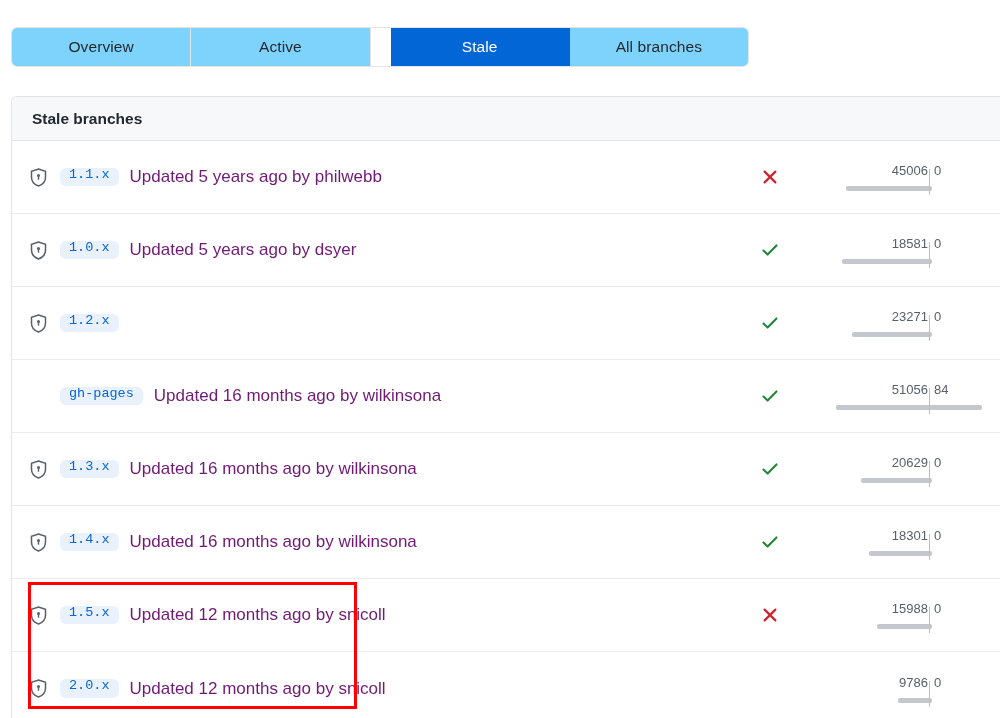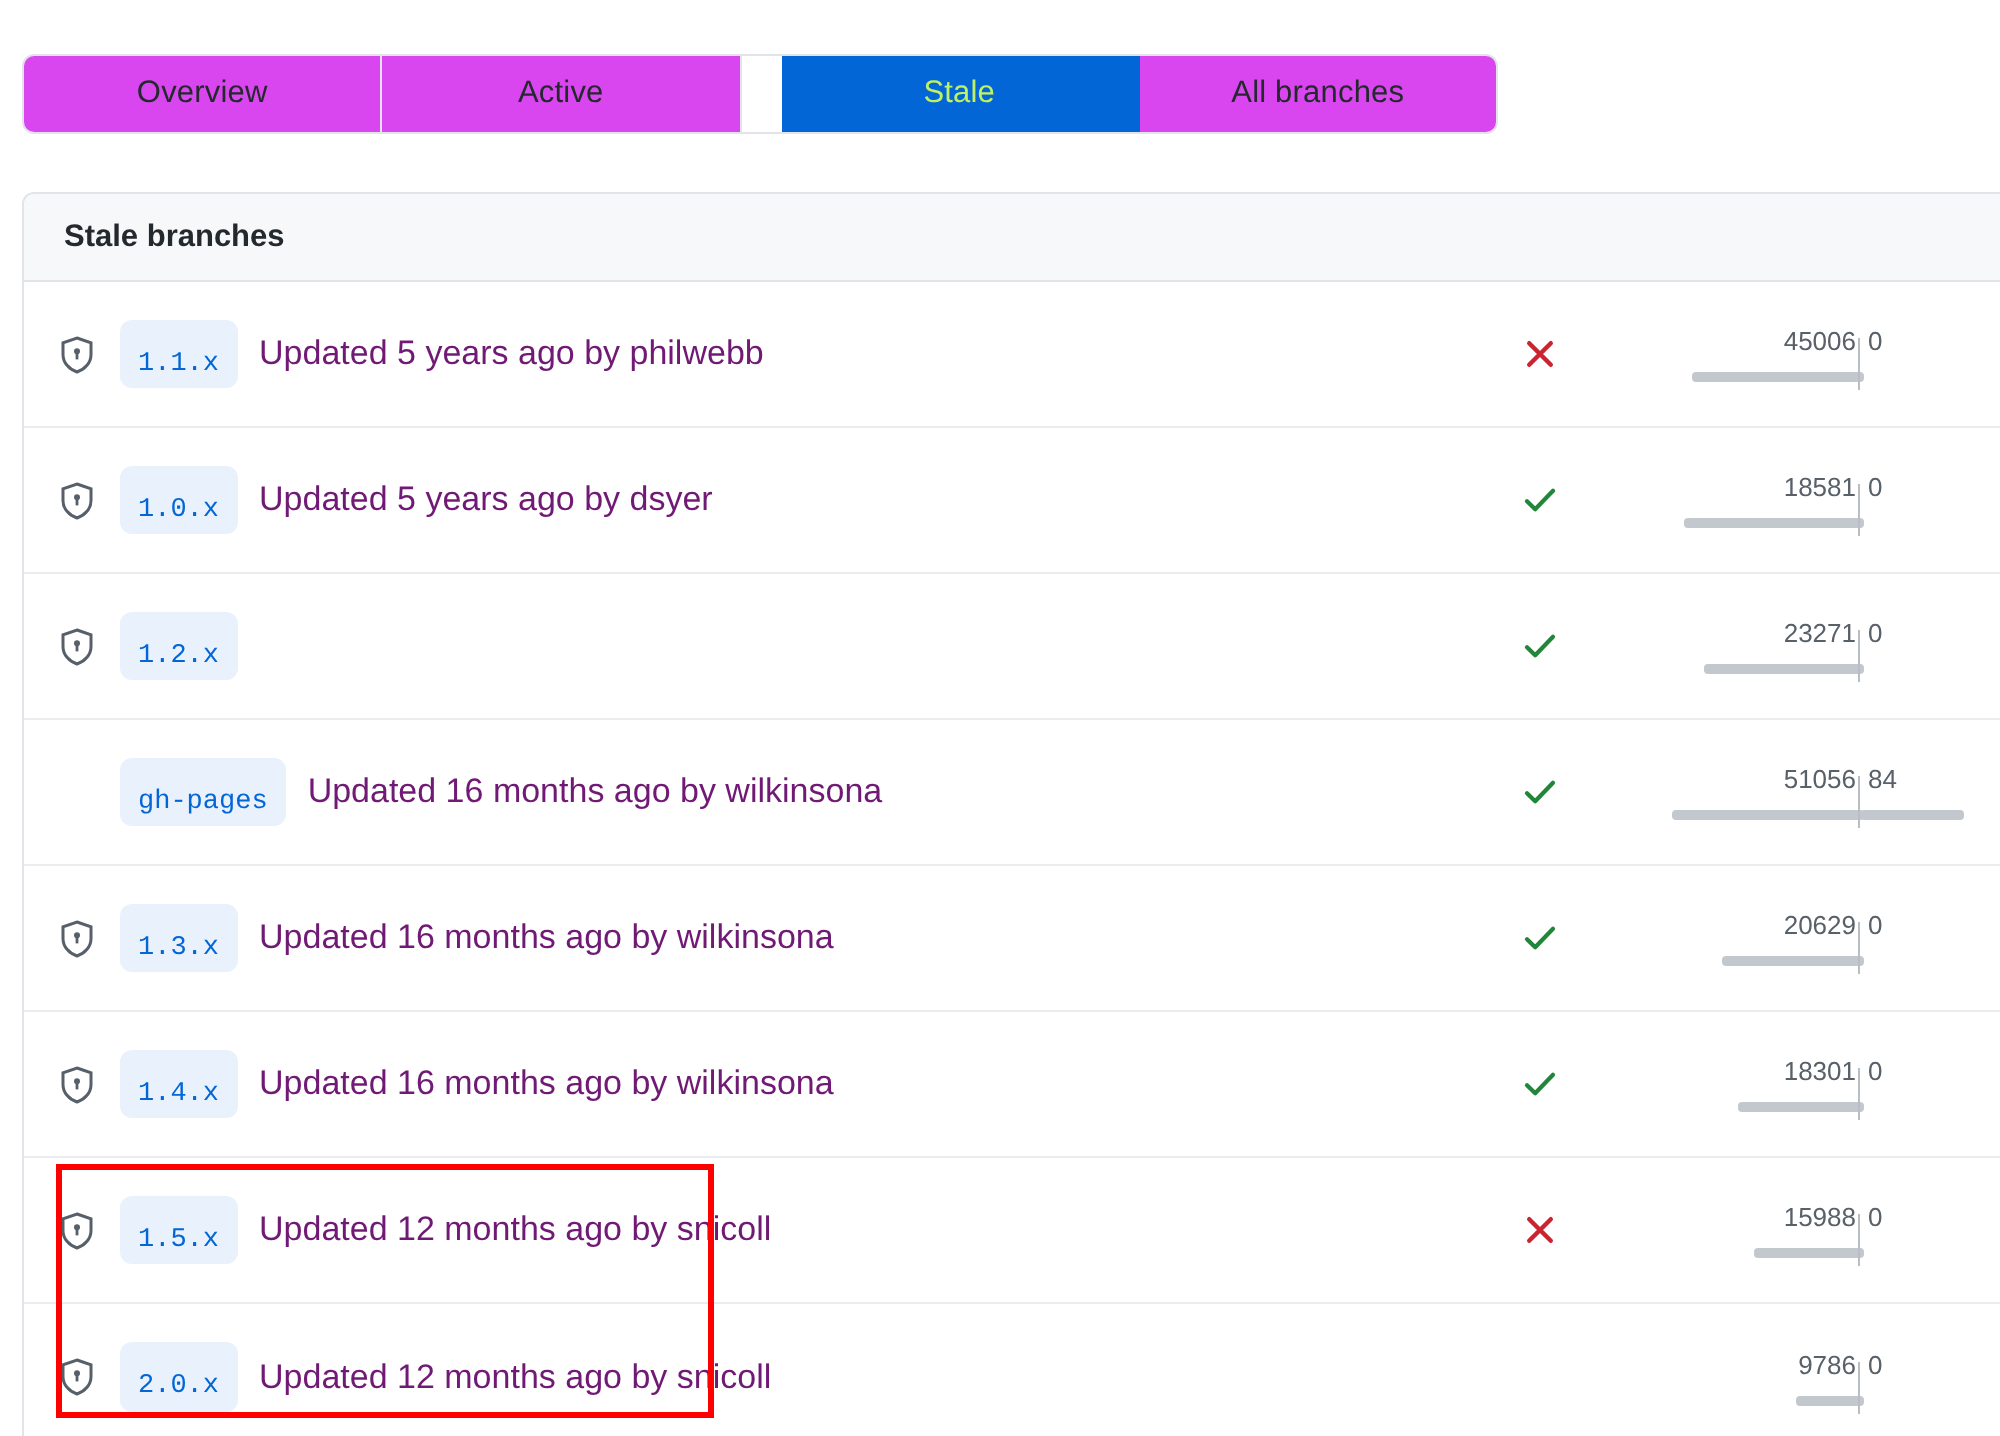--- a/index.html
+++ b/index.html
@@ -37,7 +37,7 @@
     justify-content: center;
     font-size: 15.5px;
     color: #24292e;
-    background: #d946ef;
+    background: #7dd3fc;
     border-right: 1px solid #e1e4e8;
     box-sizing: border-box;
     cursor: pointer;

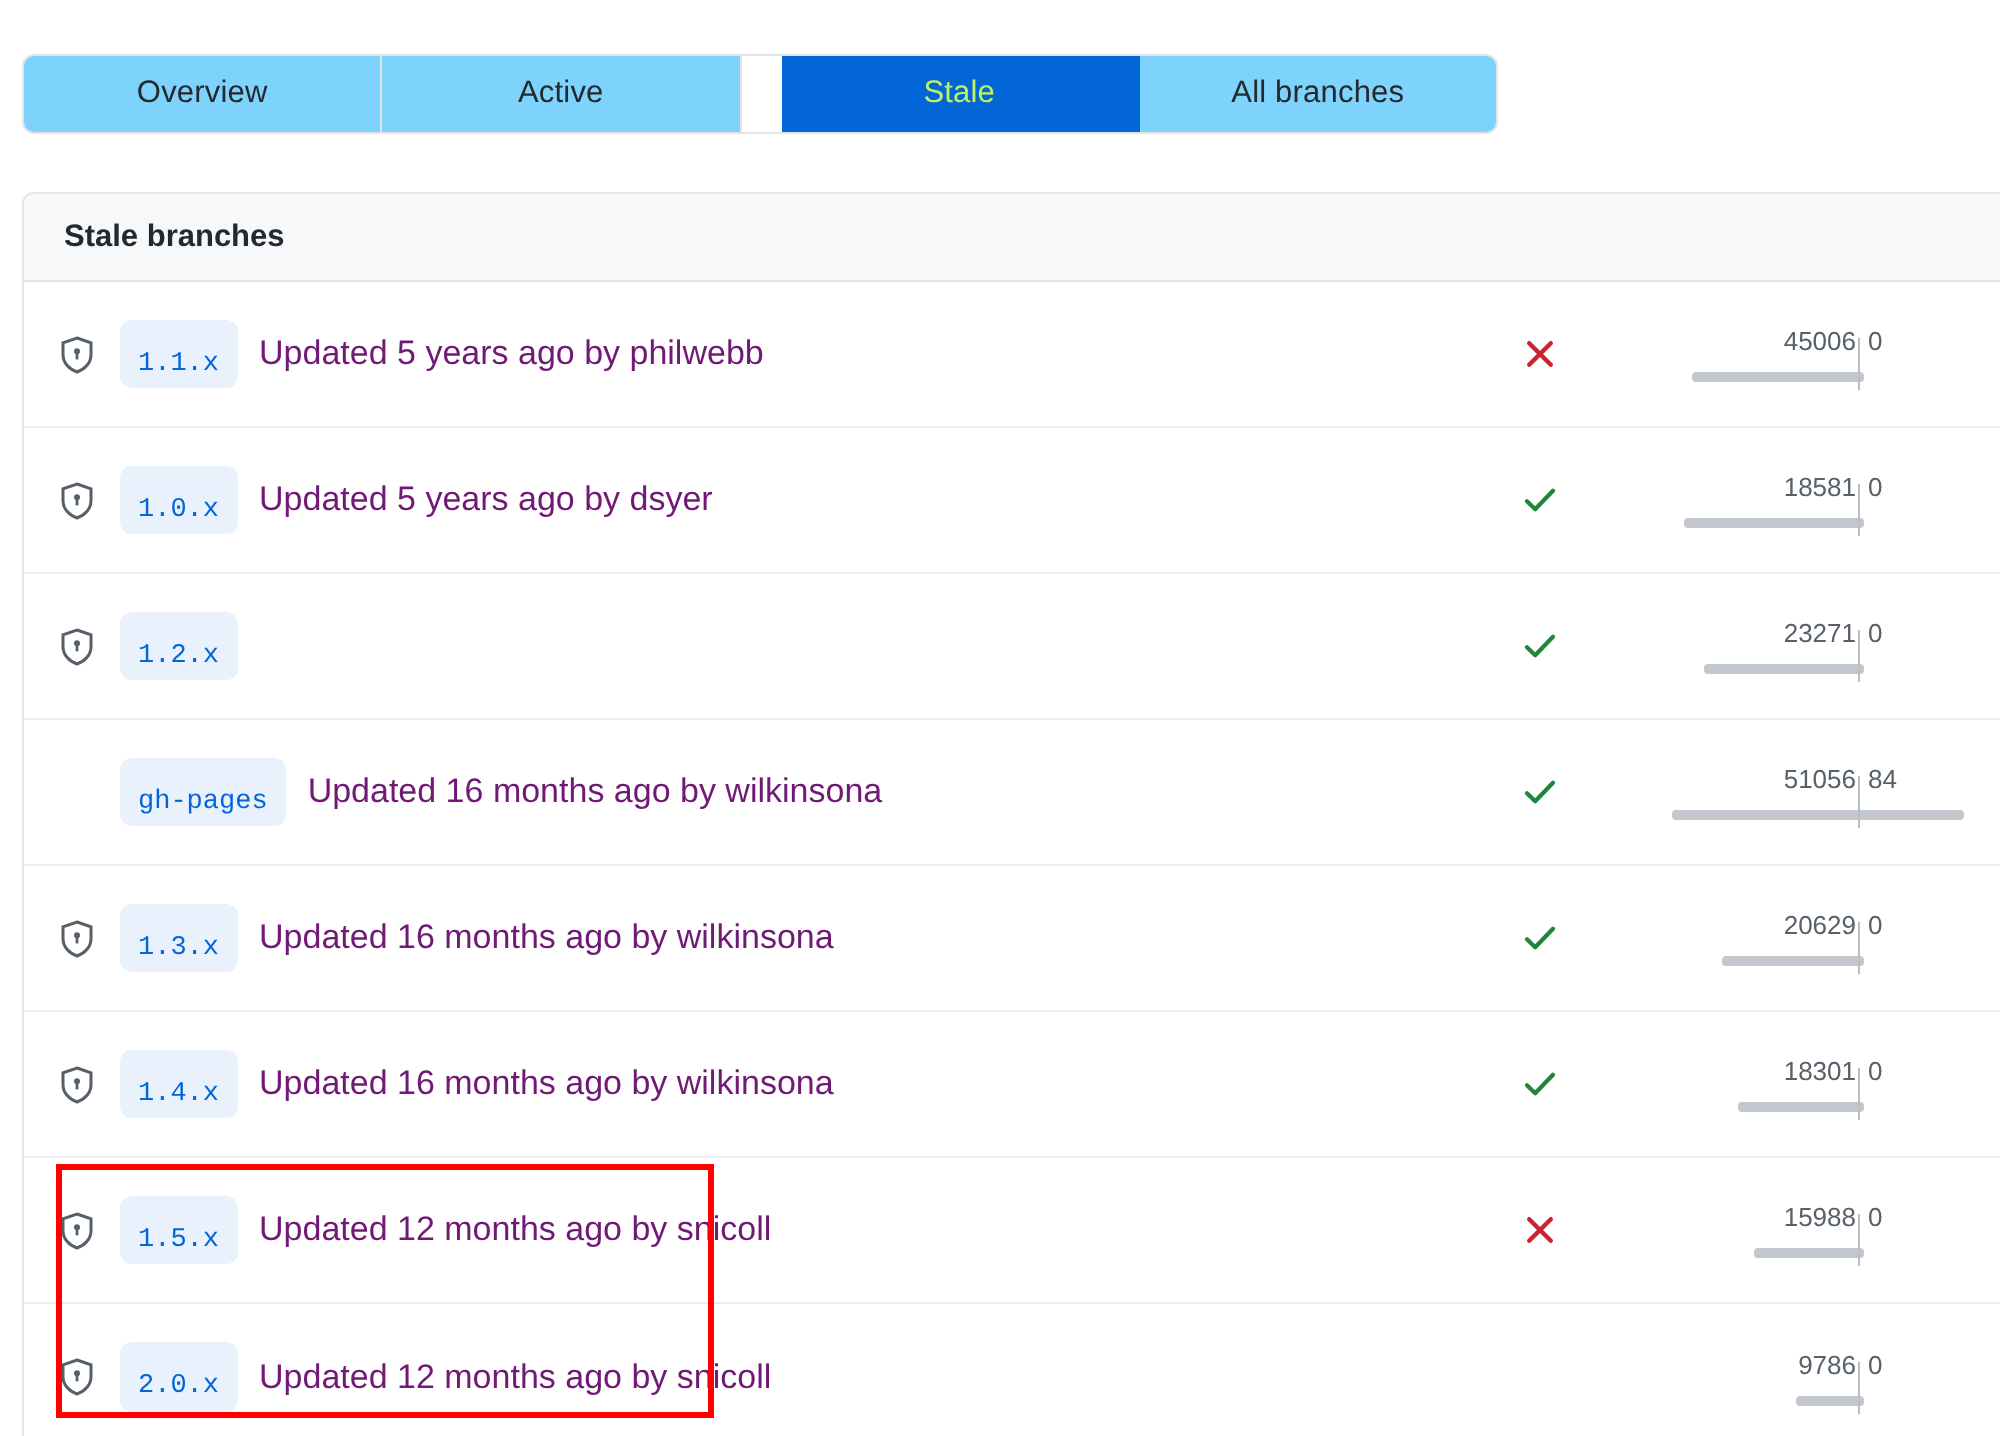--- a/index.html
+++ b/index.html
@@ -47,7 +47,7 @@
   .tab:last-child { border-right: none; text-align: center; }
   .tab.active {
     background: #0366d6;
-    color: #bef264;
+    color: #ffffff;
     border-right-color: #0366d6;
     margin-left: 20px;
   }

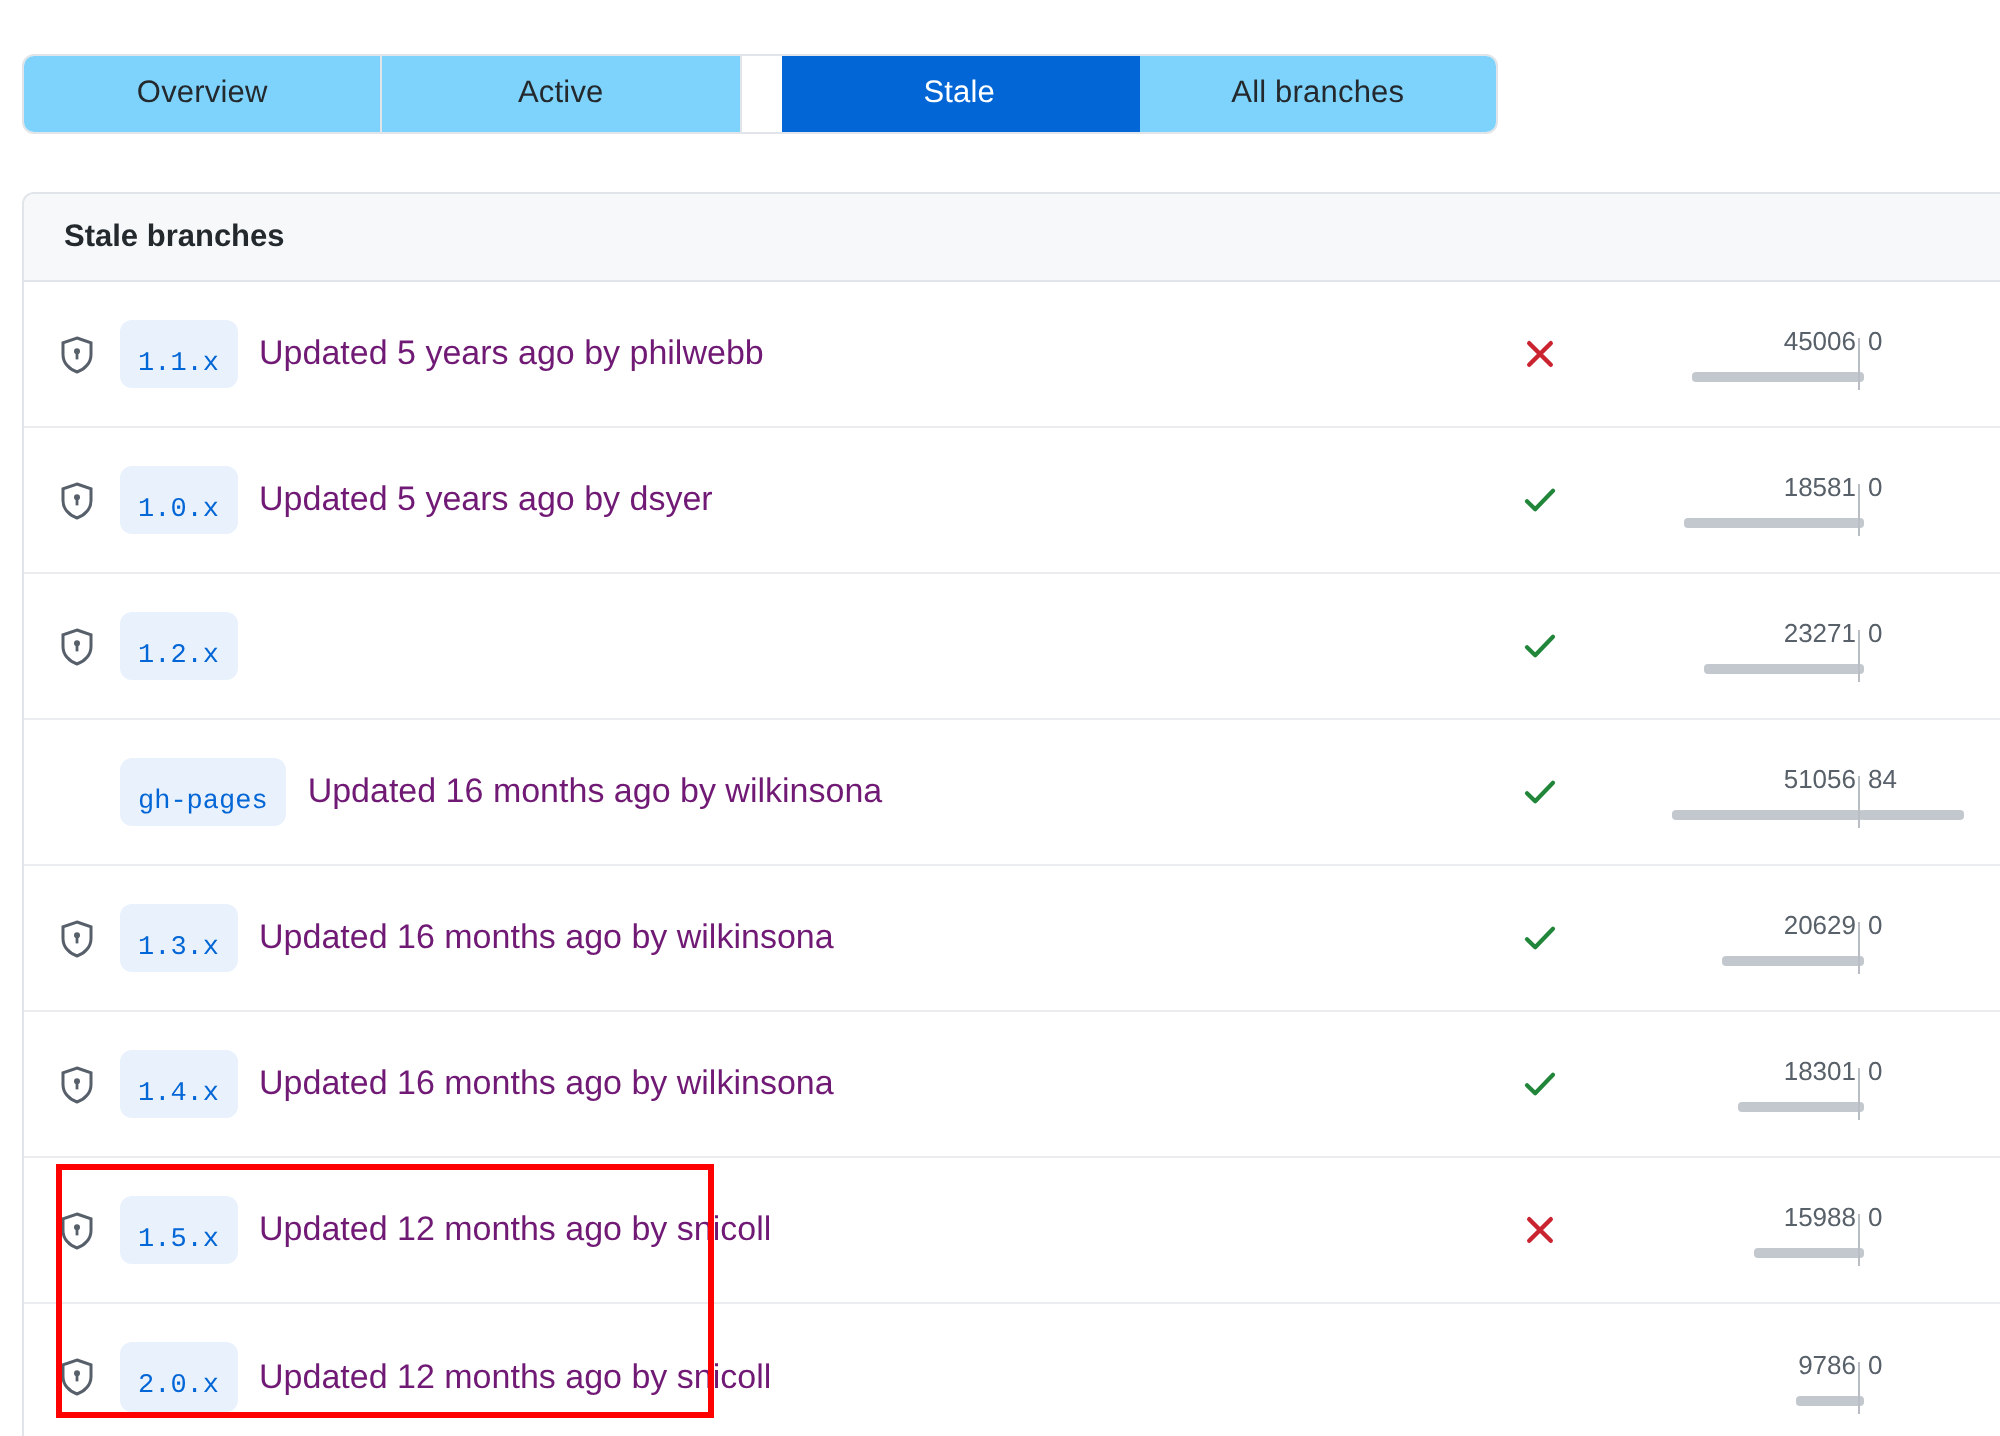--- a/index.html
+++ b/index.html
@@ -106,7 +106,7 @@
     font-family: "Liberation Mono", "DejaVu Sans Mono", monospace;
     font-size: 13.5px;
     border-radius: 6px;
-    padding: 16px 9px 5px 9px;
+    padding: 0 9px 5px 9px;
     line-height: 1;
     white-space: nowrap;
     cursor: pointer;

